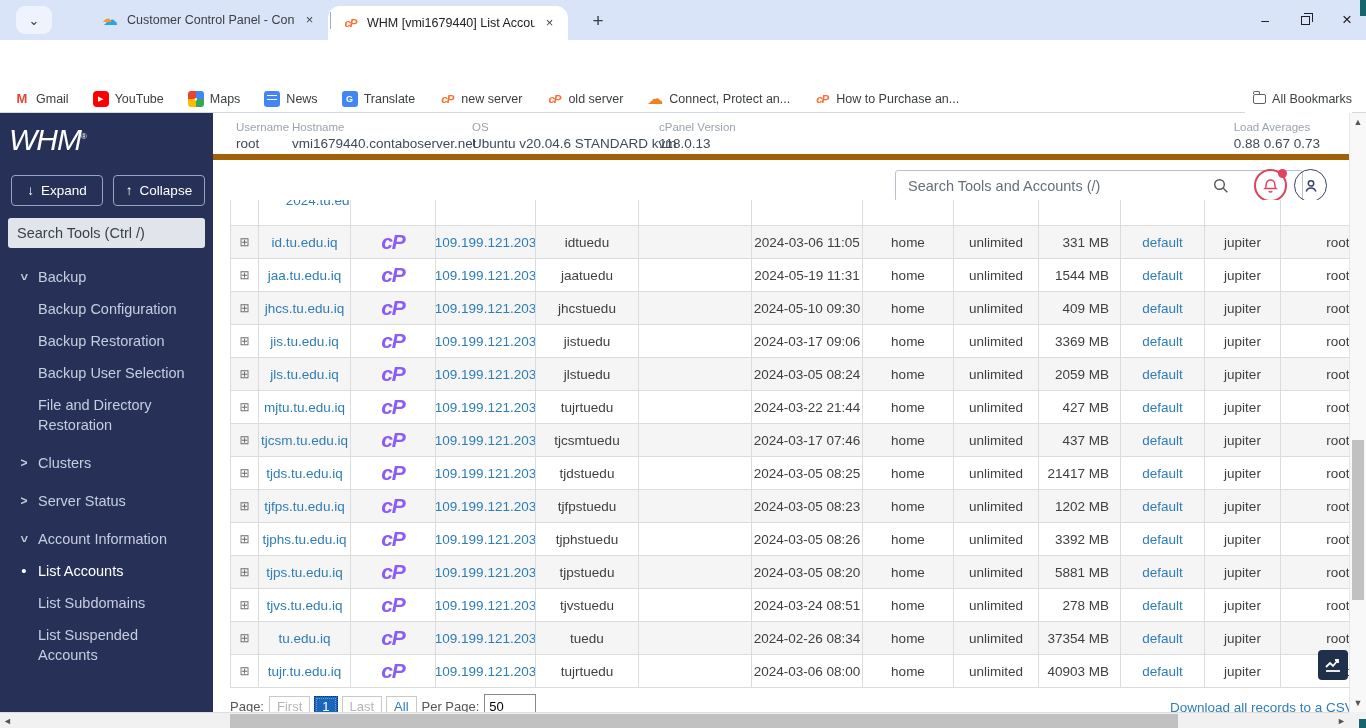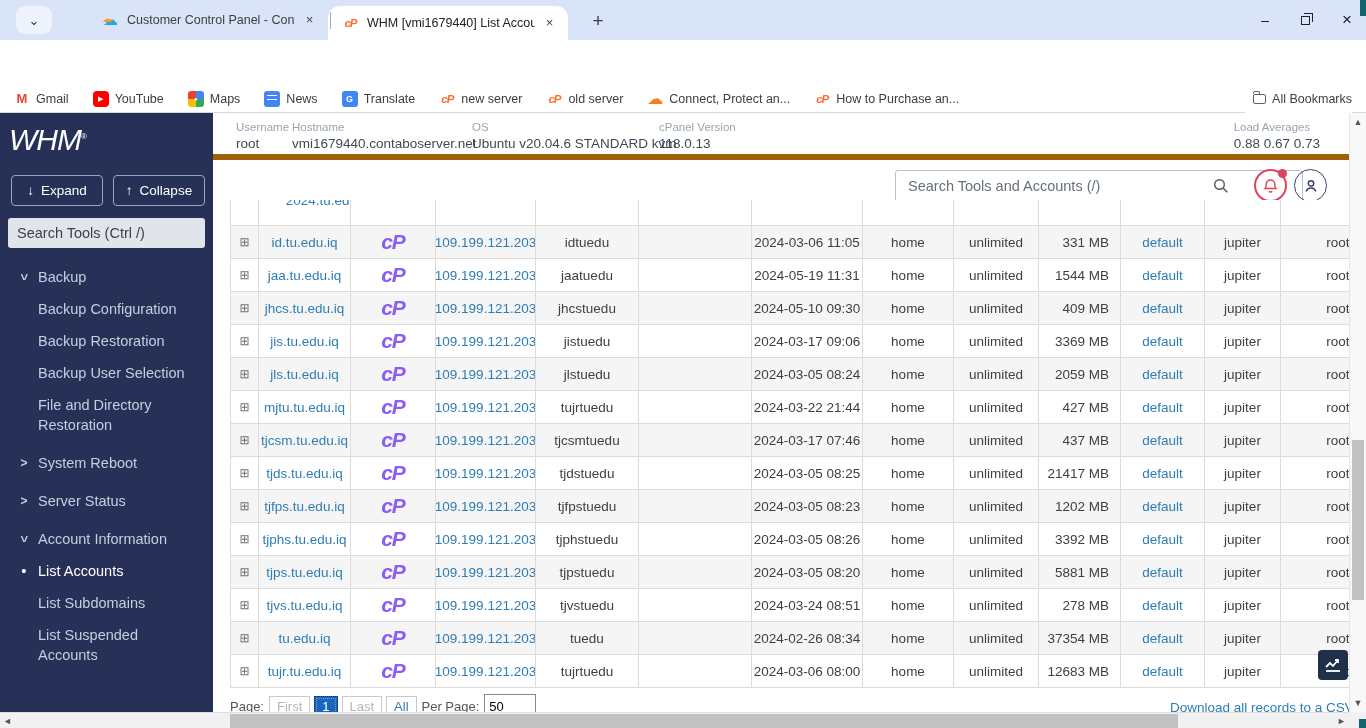--- a/index.html
+++ b/index.html
@@ -298,6 +298,10 @@
     <span class="nav-label">File and Directory Restoration</span>
   </div>
 
+  <div class="nav-item group-closed">
+    <span class="chev"></span>
+    <span class="nav-label">Clusters</span>
+  </div>
 
   <div class="nav-item group-closed">
     <span class="chev"></span>

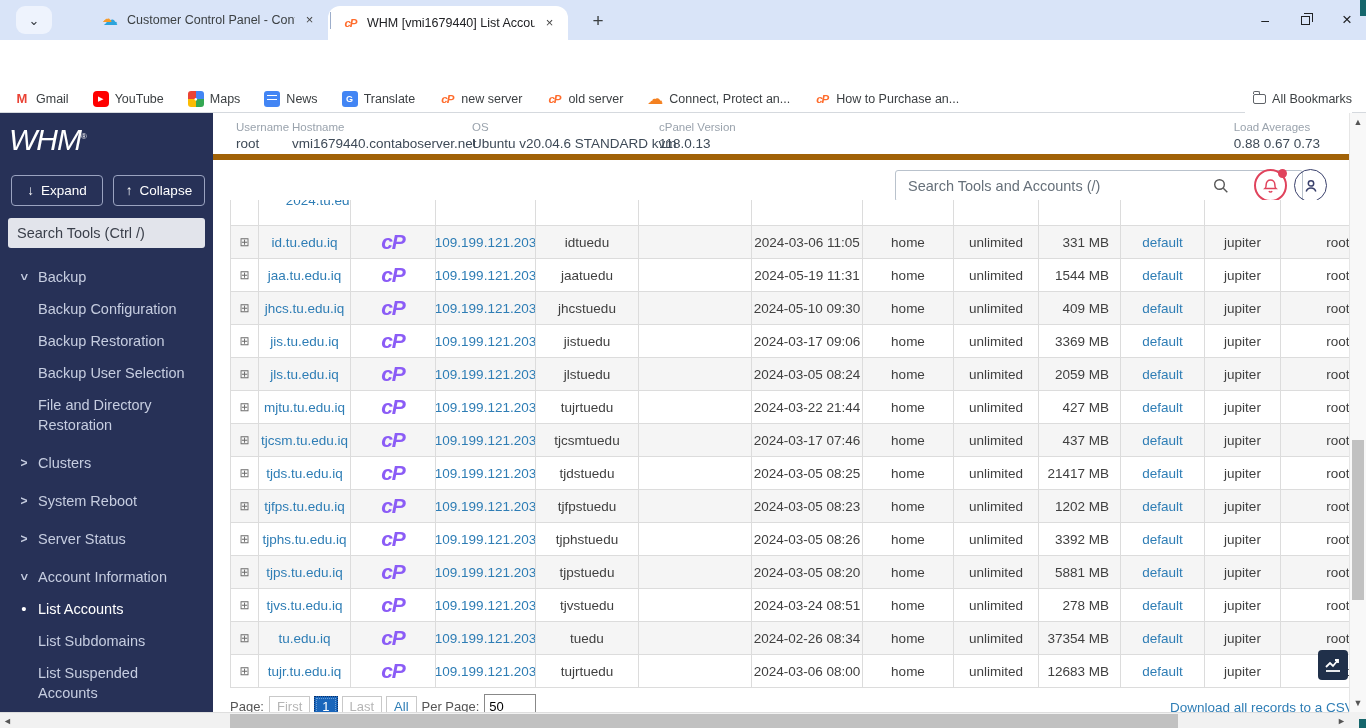--- a/index.html
+++ b/index.html
@@ -303,10 +303,6 @@
     <span class="nav-label">Clusters</span>
   </div>
 
-  <div class="nav-item group-closed">
-    <span class="chev"></span>
-    <span class="nav-label">System Reboot</span>
-  </div>
 
   <div class="nav-item group-closed">
     <span class="chev"></span>

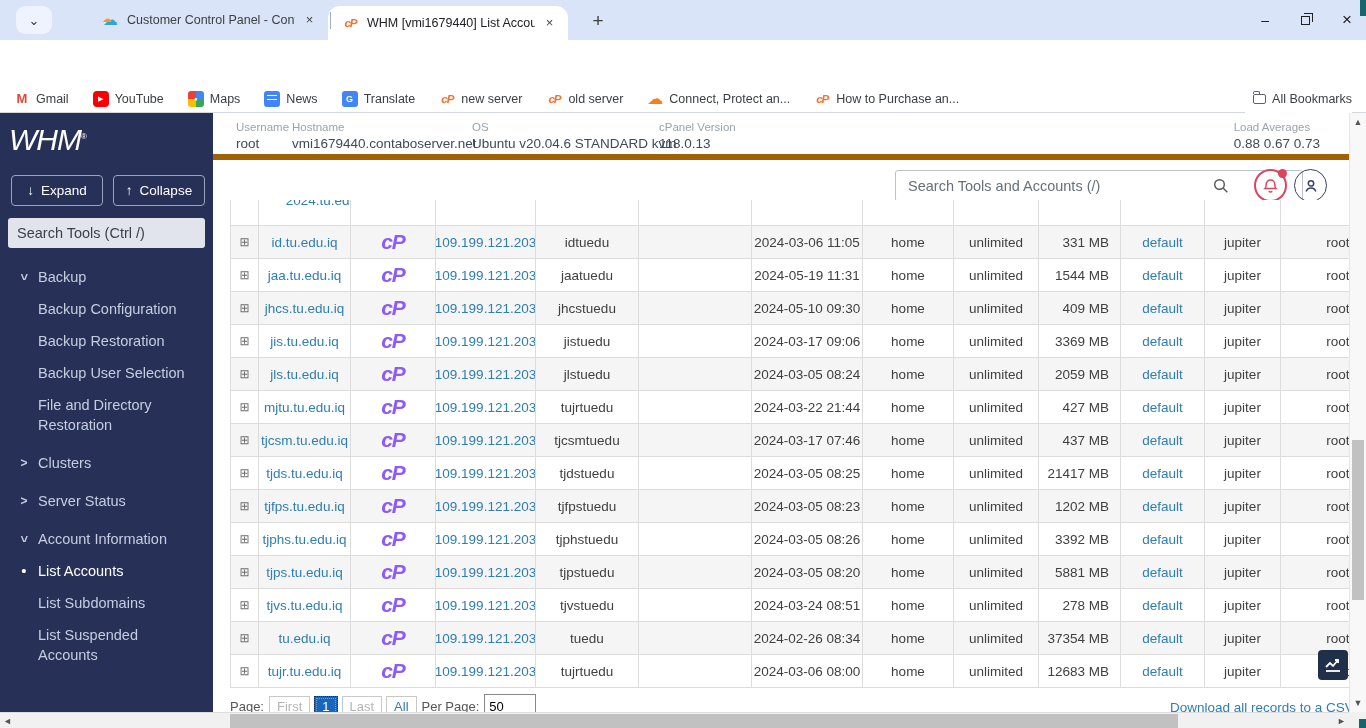--- a/index.html
+++ b/index.html
@@ -1009,7 +1009,7 @@
           <span>unlimited</span>
         </div>
     <div class="cell c9">
-          <span>12683 MB</span>
+          <span>40903 MB</span>
         </div>
     <div class="cell c10">
           <a class="lnk">default</a>

